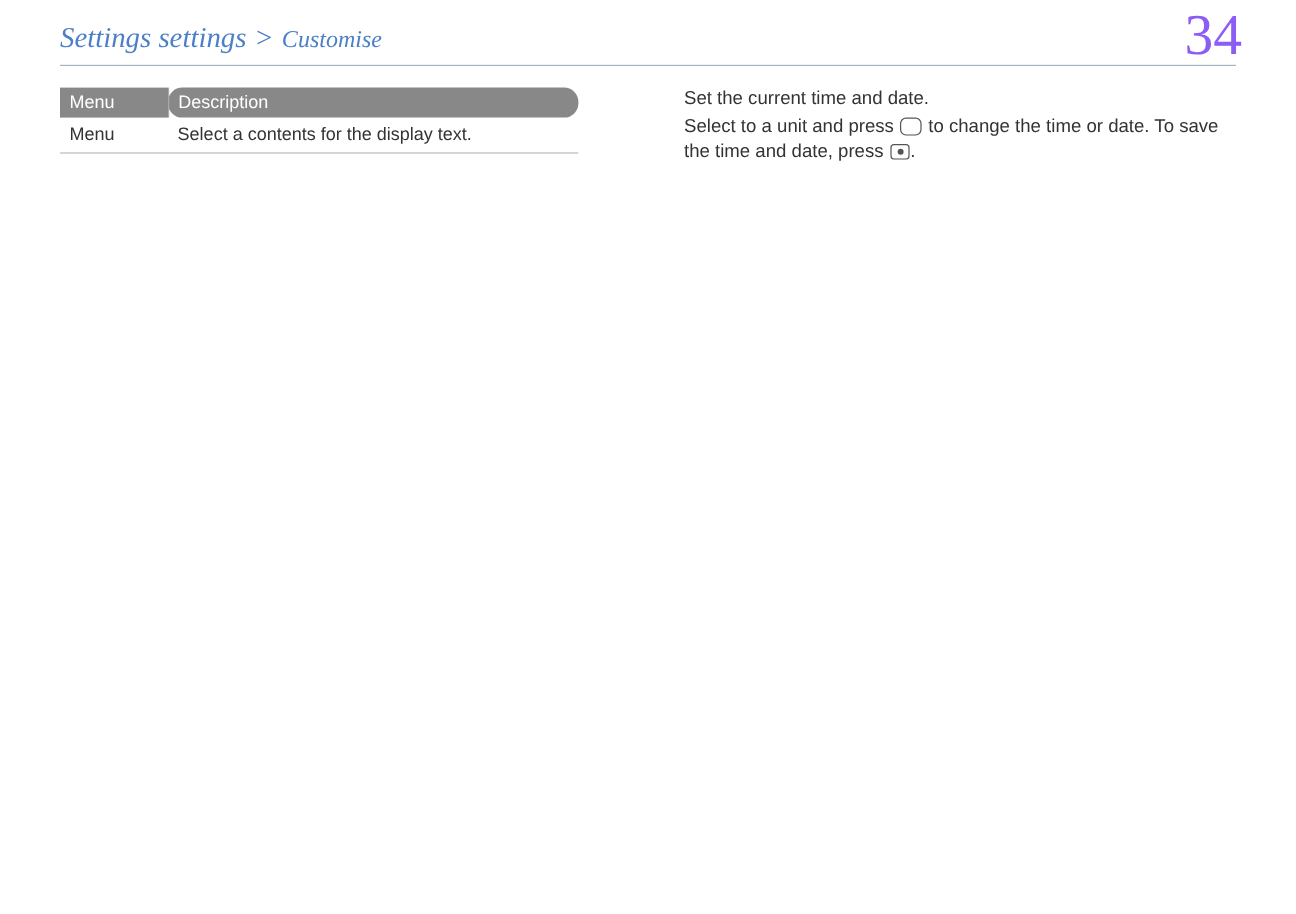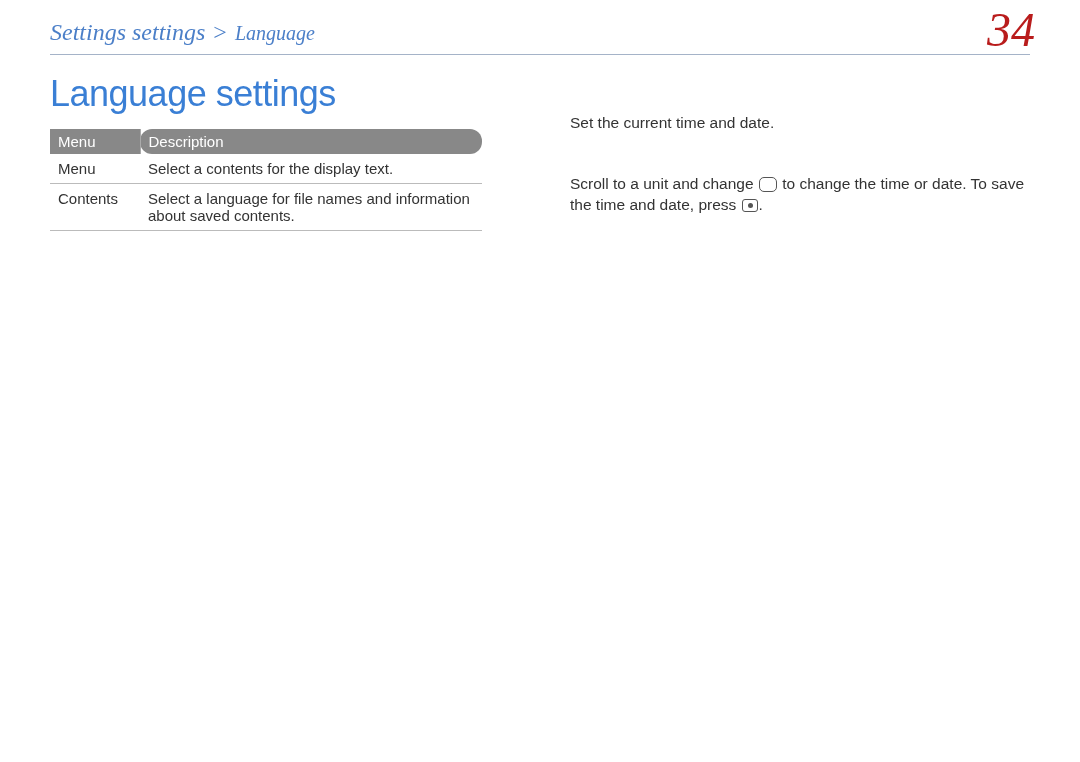--- a/index.html
+++ b/index.html
@@ -129,7 +129,7 @@
   <div class="breadcrumb">
     <span>Settings settings</span>
     <span class="sep">&gt;</span>
-    <span class="sub">Language</span>
+    <span class="sub">Customise</span>
   </div>
   <div class="page-number">34</div>
 </div>

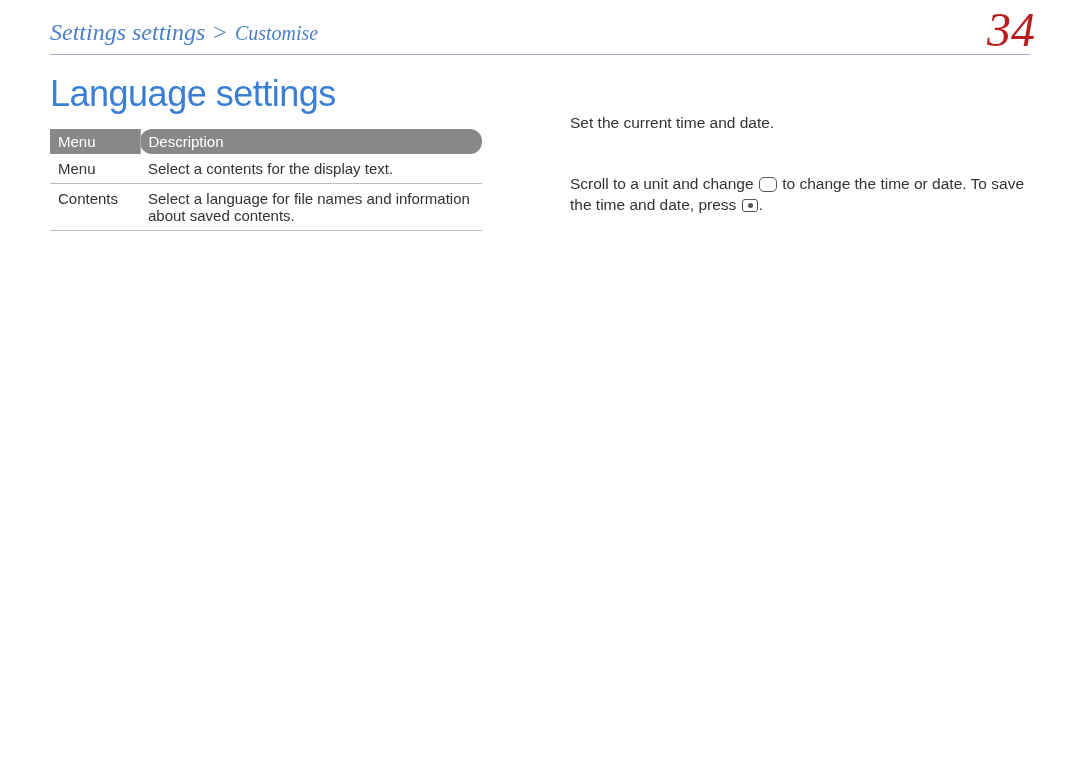--- a/index.html
+++ b/index.html
@@ -38,9 +38,8 @@
       right: -5px;
       top: 2px;
       font-family: Georgia, 'Times New Roman', serif;
-      font-style: italic;
       font-size: 48px;
-      color: #b91c1c;
+      color: #8b5cf6;
       font-weight: 400;
     }
     .content {

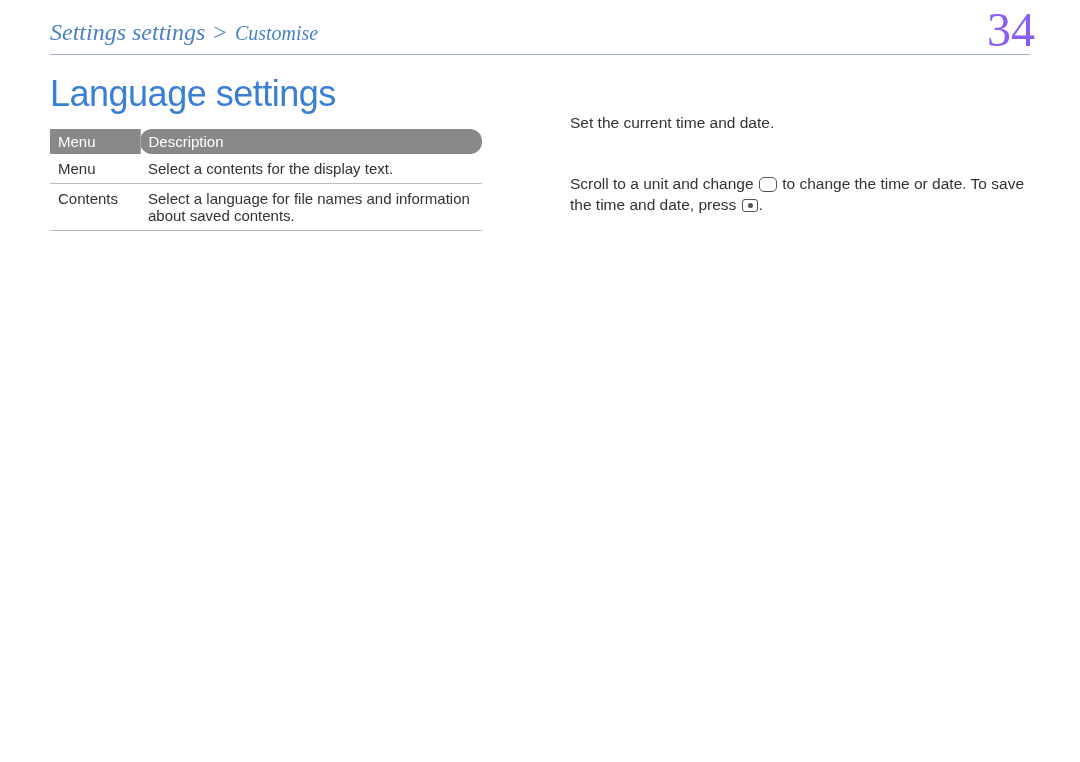--- a/index.html
+++ b/index.html
@@ -135,7 +135,6 @@
 
 <div class="content">
   <div class="left-col">
-    <h1 class="section-title">Language settings</h1>
     <table class="table">
       <thead>
         <tr>

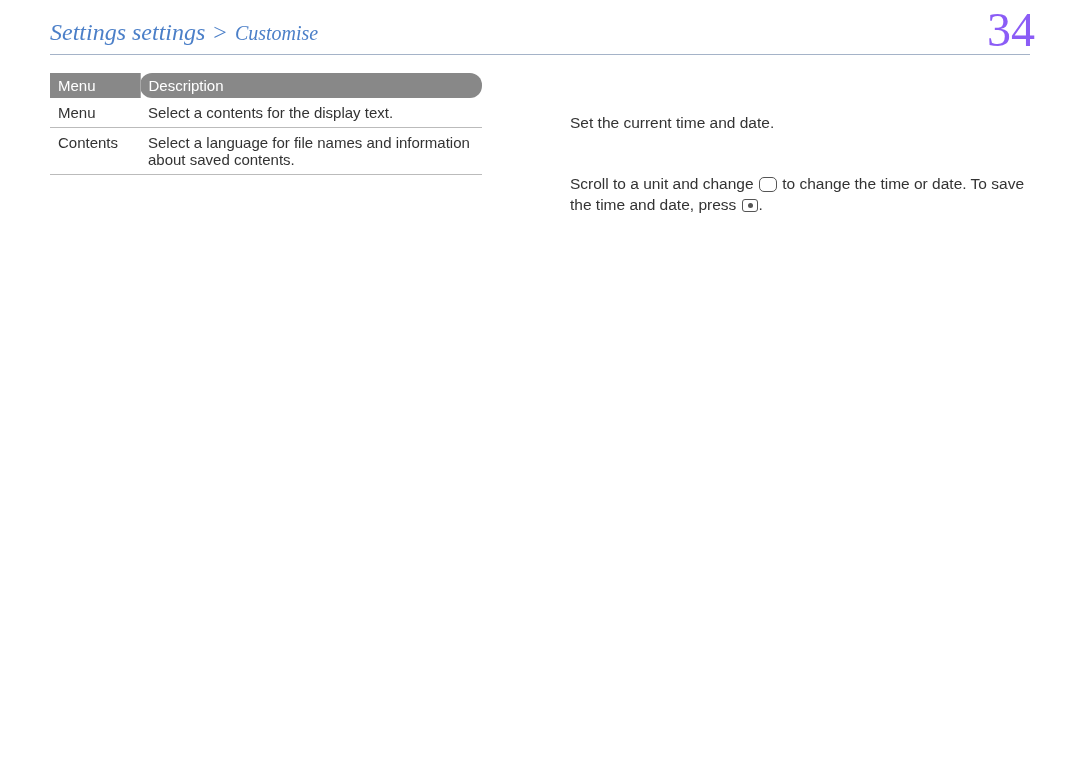--- a/index.html
+++ b/index.html
@@ -90,7 +90,7 @@
       color: #333;
       line-height: 1.35;
     }
-    .body-text p { margin-bottom: 2px; margin-top: 40px; }
+    .body-text p { margin-bottom: 2px; }
     .icon-round {
       display: inline-block;
       width: 18px;

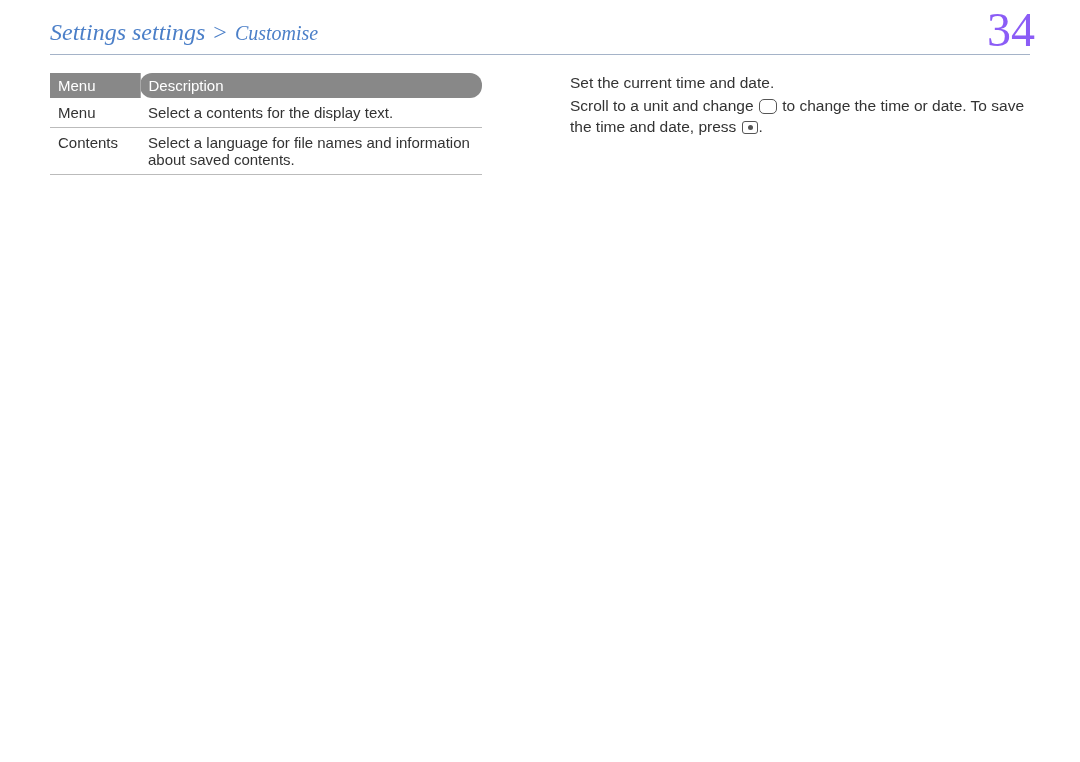--- a/index.html
+++ b/index.html
@@ -159,7 +159,7 @@
     <div class="body-text">
       <p>Set the current time and date.</p>
       <p>
-        <span>Scroll to a unit and change </span><span class="icon-round"></span><span> to change the time or date. To save the time and date, press </span><span class="icon-square"></span><span>.</span>
+        <span>Select to a unit and press </span><span class="icon-round"></span><span> to change the time or date. To save the time and date, press </span><span class="icon-square"></span><span>.</span>
       </p>
     </div>
   </div>

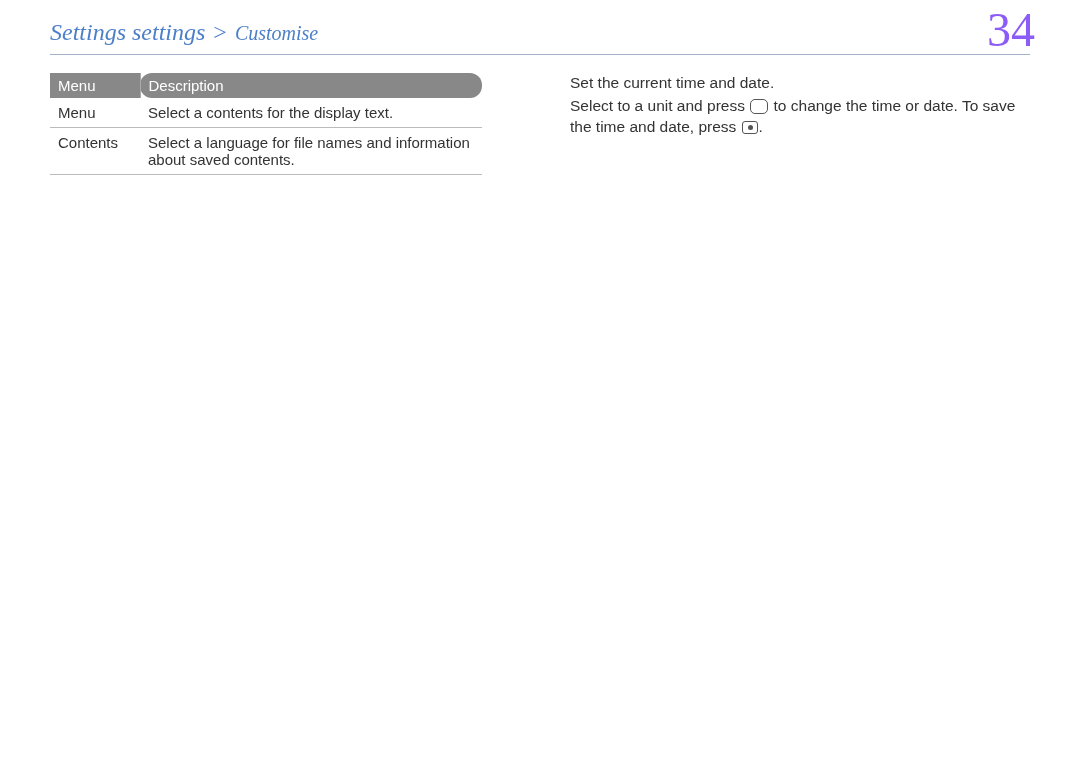--- a/index.html
+++ b/index.html
@@ -147,10 +147,6 @@
           <td class="blue-text">Menu</td>
           <td>Select a contents for the display text.</td>
         </tr>
-        <tr>
-          <td class="blue-text">Contents</td>
-          <td>Select a language for file names and information about saved contents.</td>
-        </tr>
       </tbody>
     </table>
   </div>

